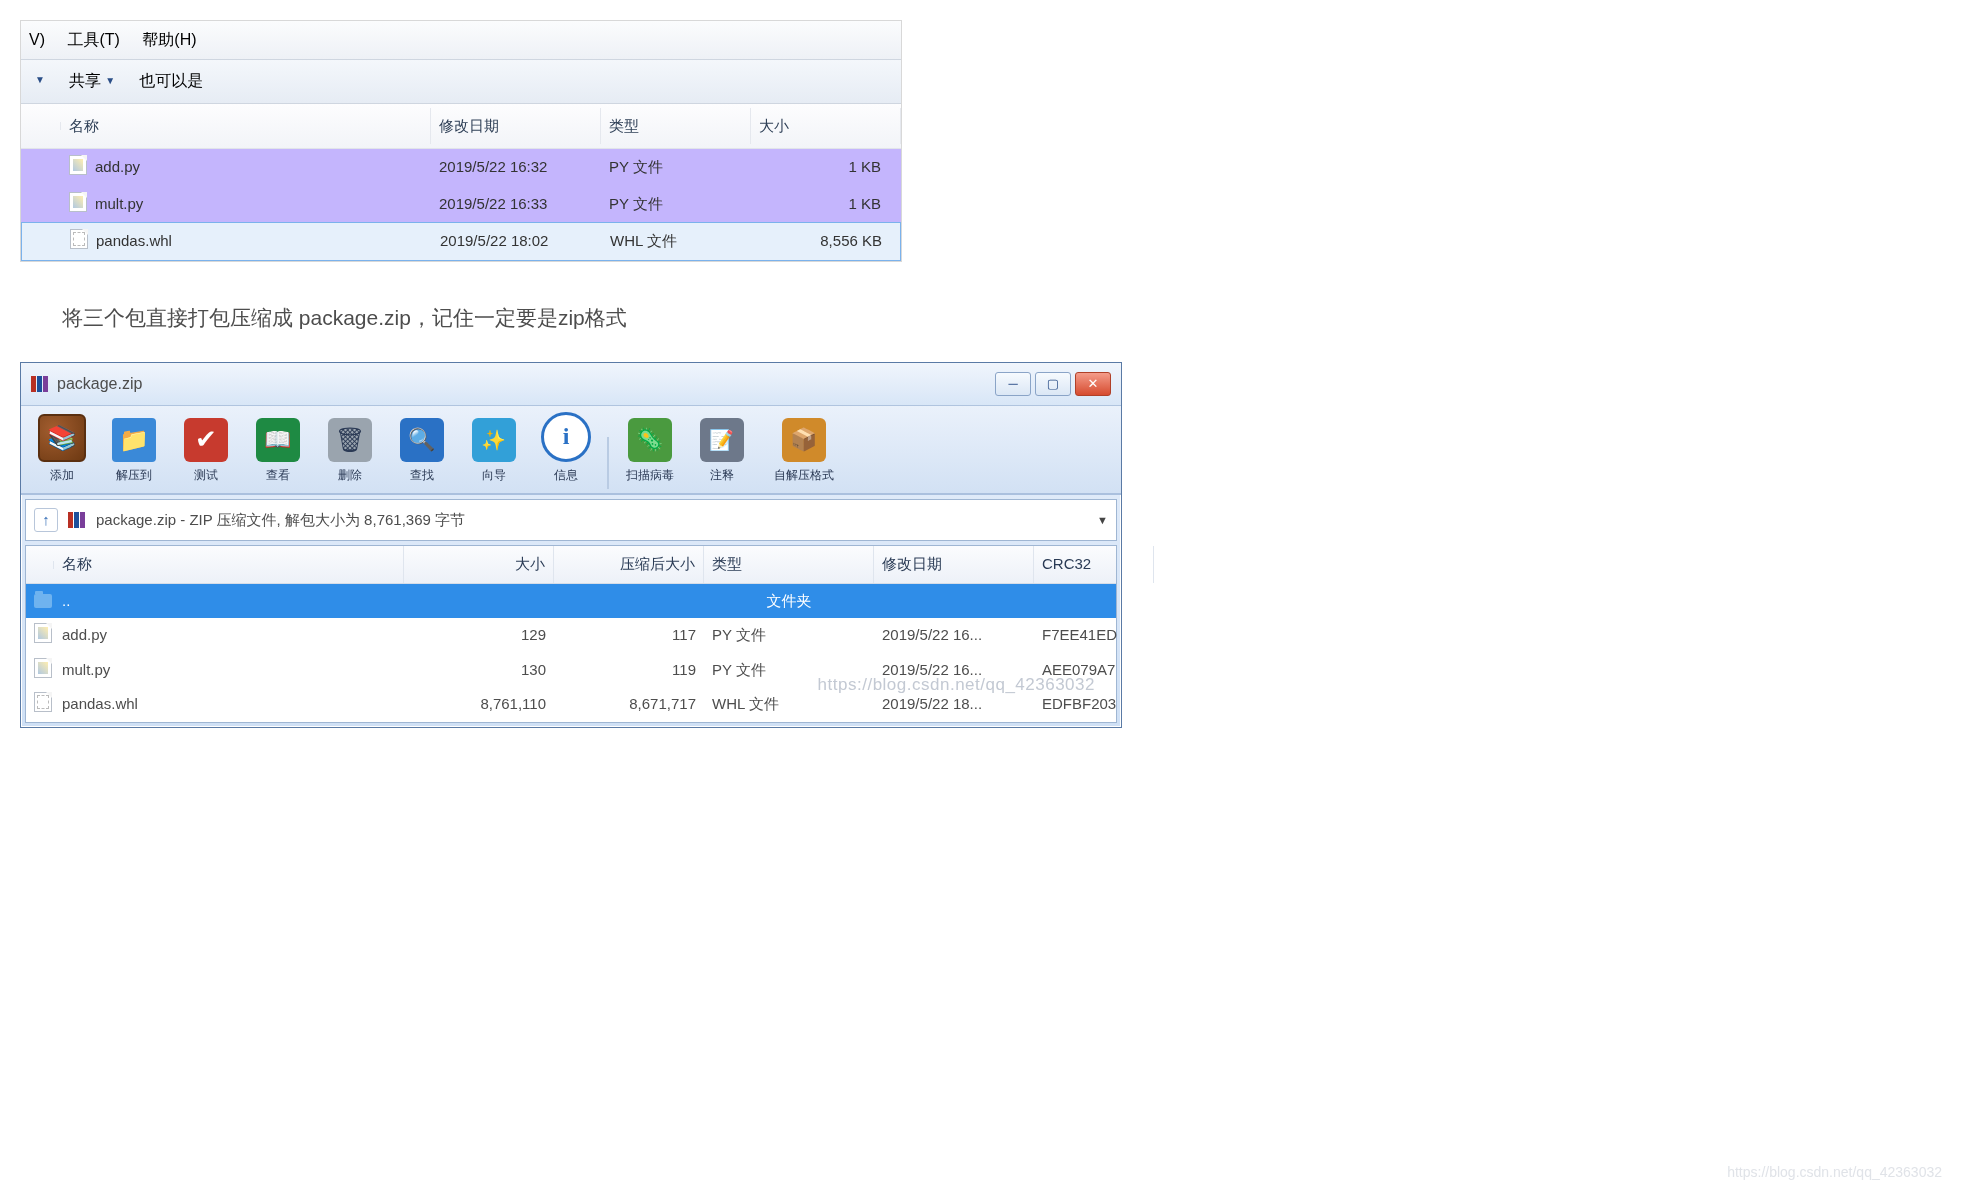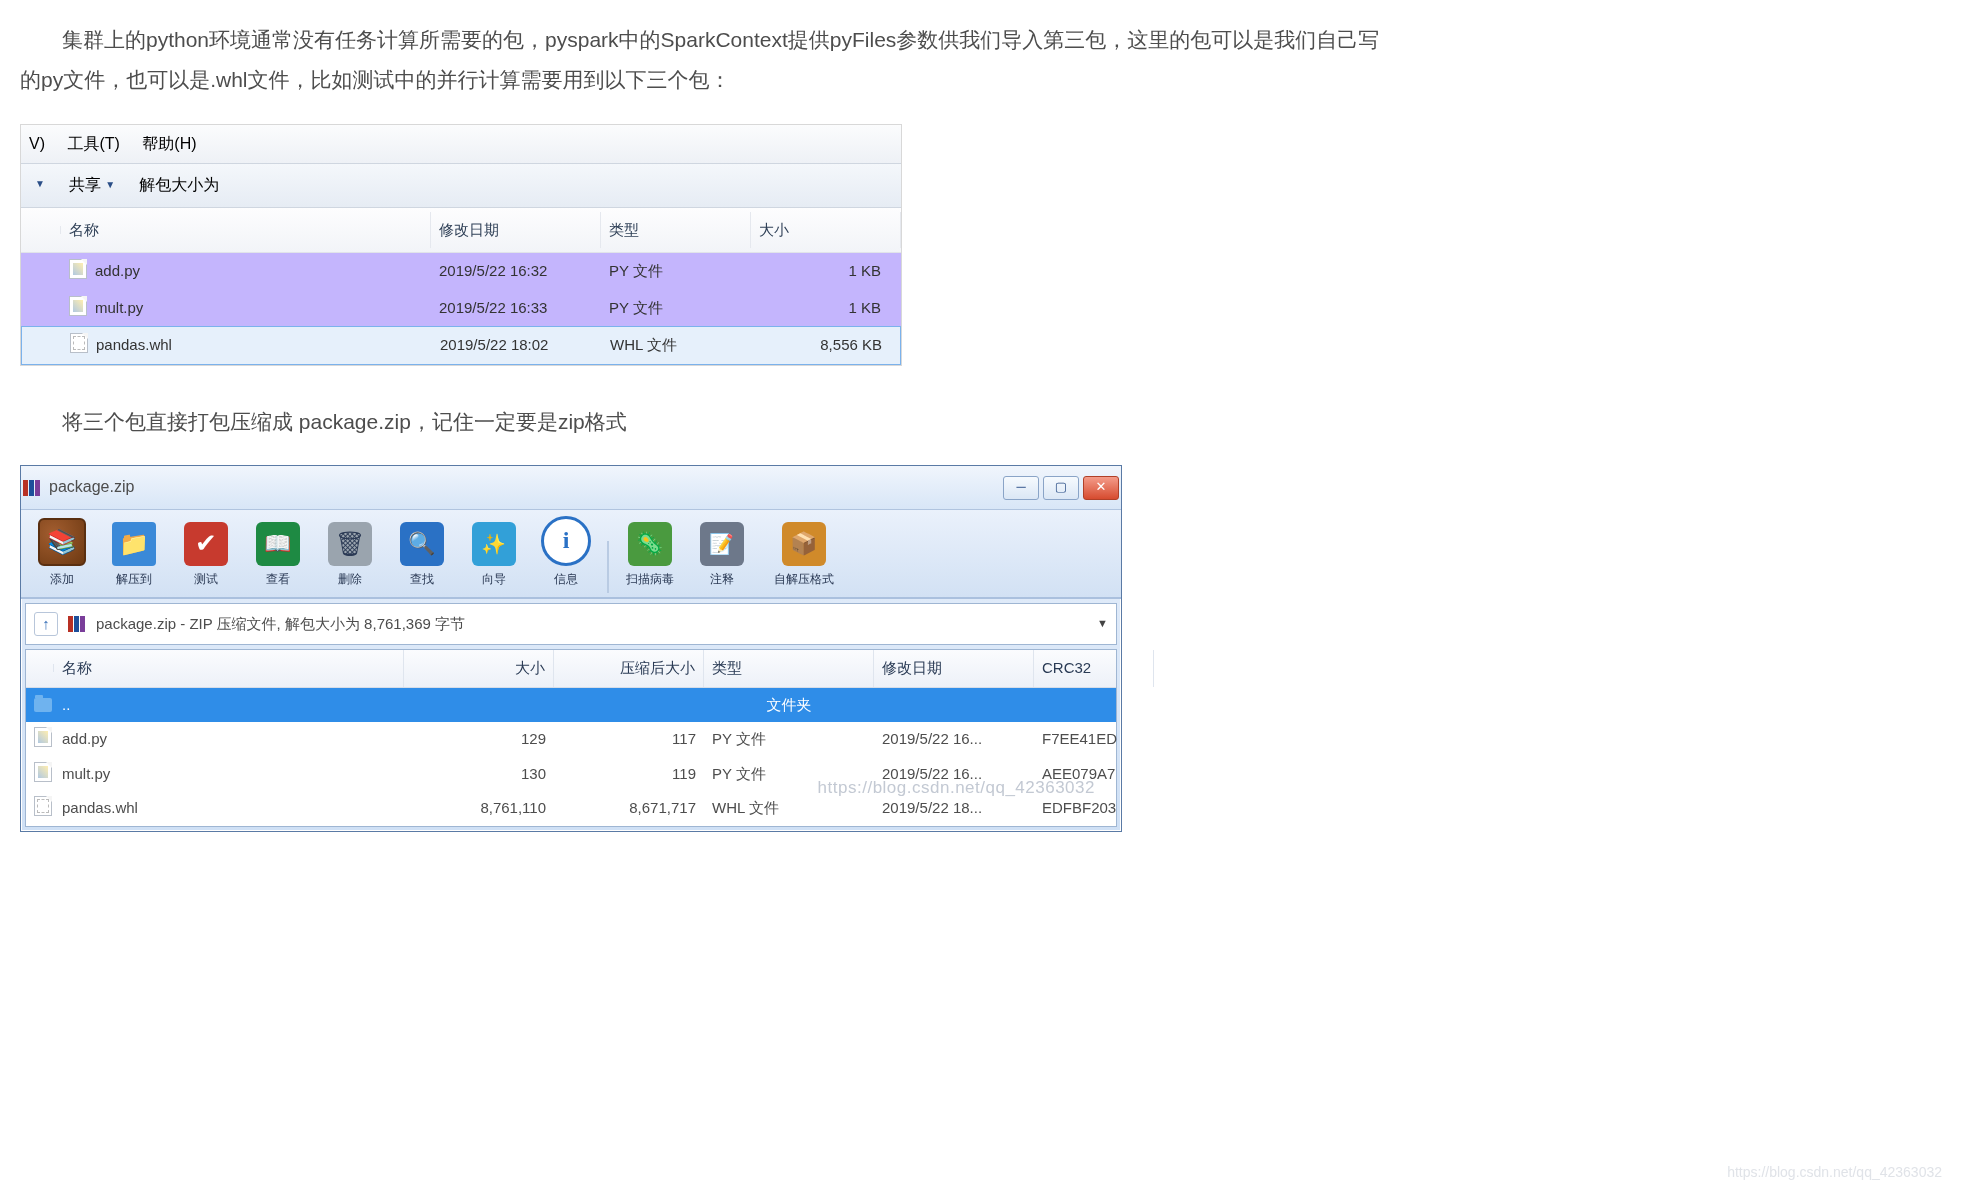--- a/index.html
+++ b/index.html
@@ -163,7 +163,6 @@
 <body>
 
 <div class="article">
-  <p class="para">集群上的python环境通常没有任务计算所需要的包，pyspark中的SparkContext提供pyFiles参数供我们导入第三包，这里的包可以是我们自己写的py文件，也可以是.whl文件，比如测试中的并行计算需要用到以下三个包：</p>
 
   <div class="explorer">
     <div class="exp-menubar">

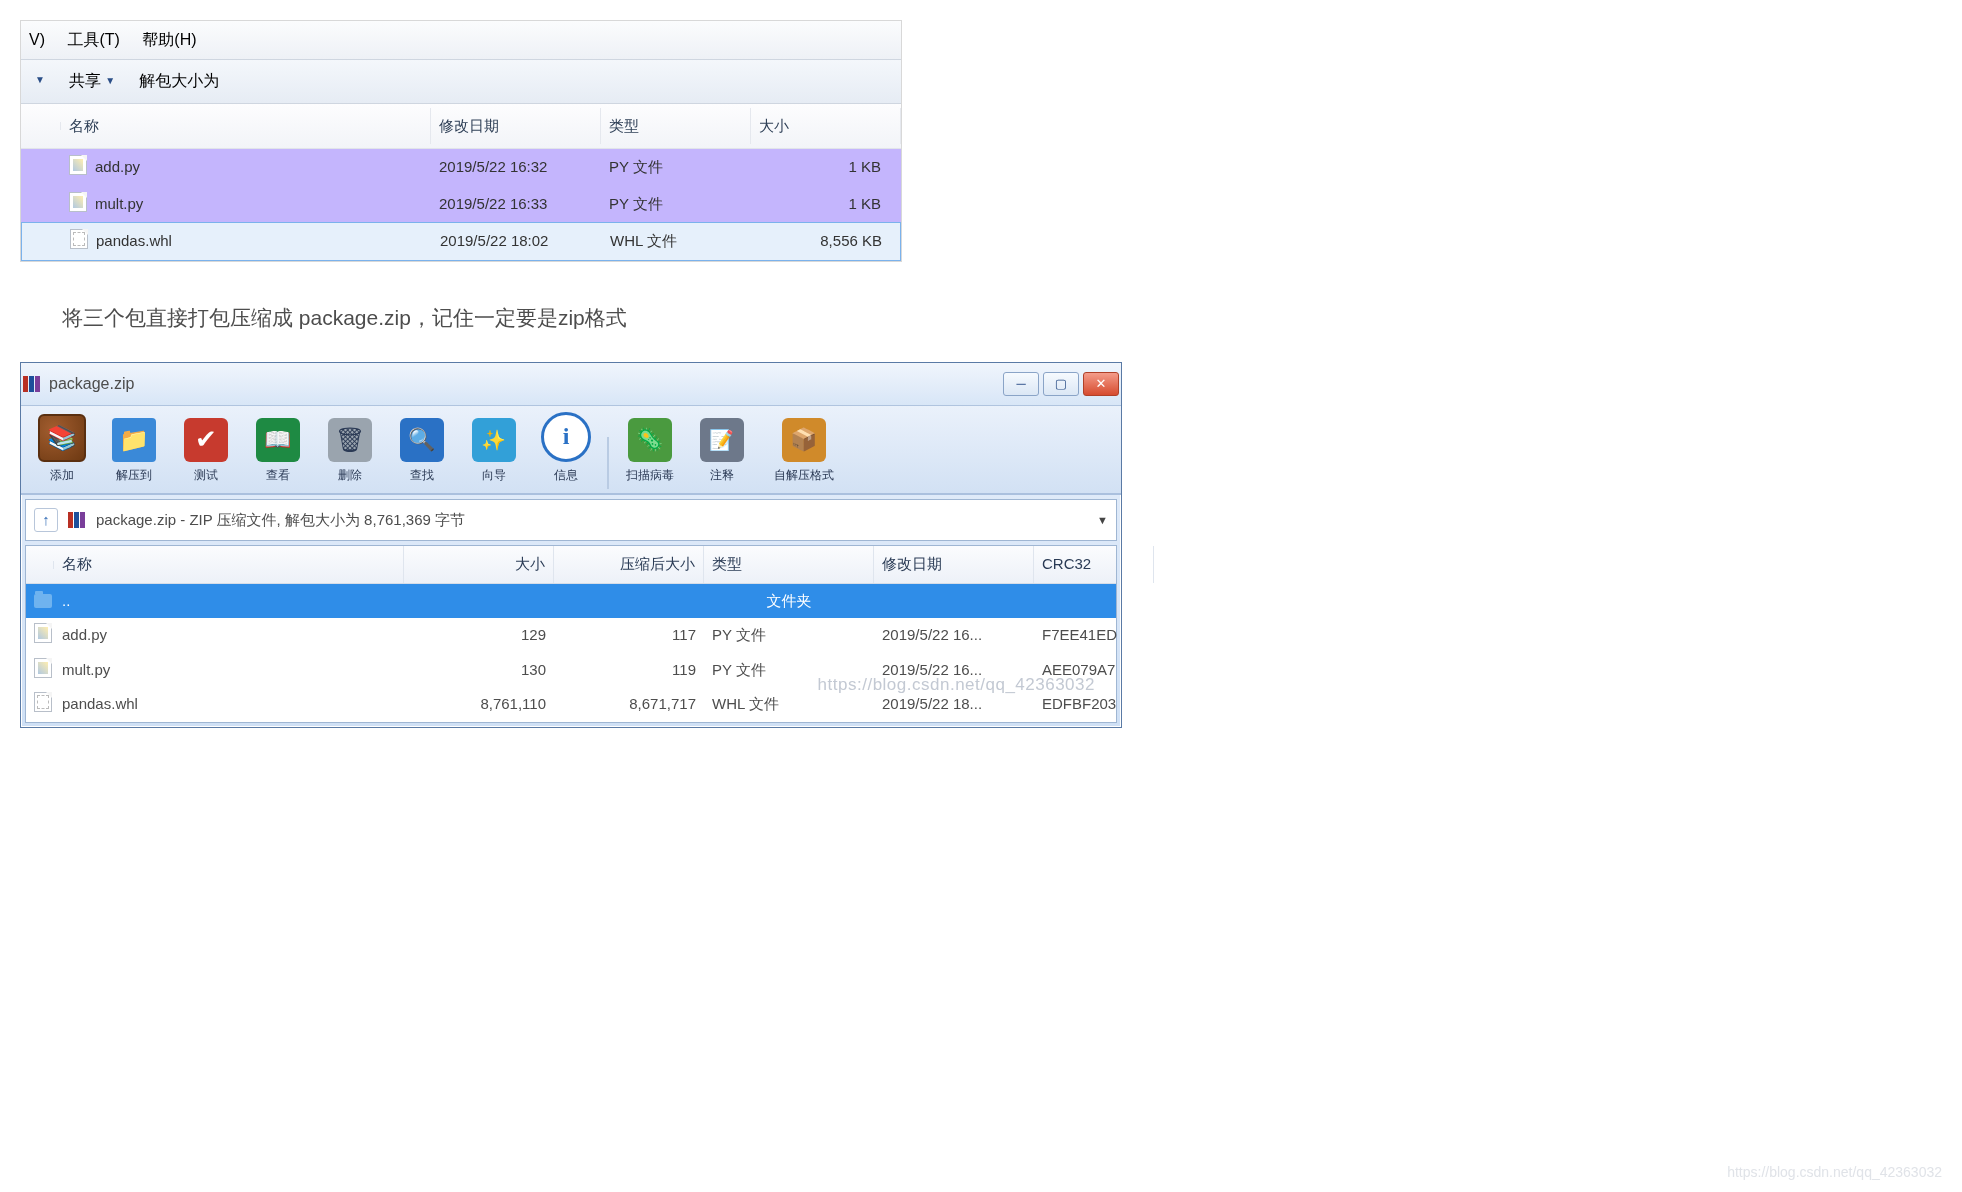--- a/index.html
+++ b/index.html
@@ -175,7 +175,7 @@
       <span>
         <span>共享</span> <span class="drop">▼</span>
       </span>
-      <span>解包大小为</span>
+      <span>也可以是</span>
     </div>
     <div class="exp-list">
       <div class="hdr-row">

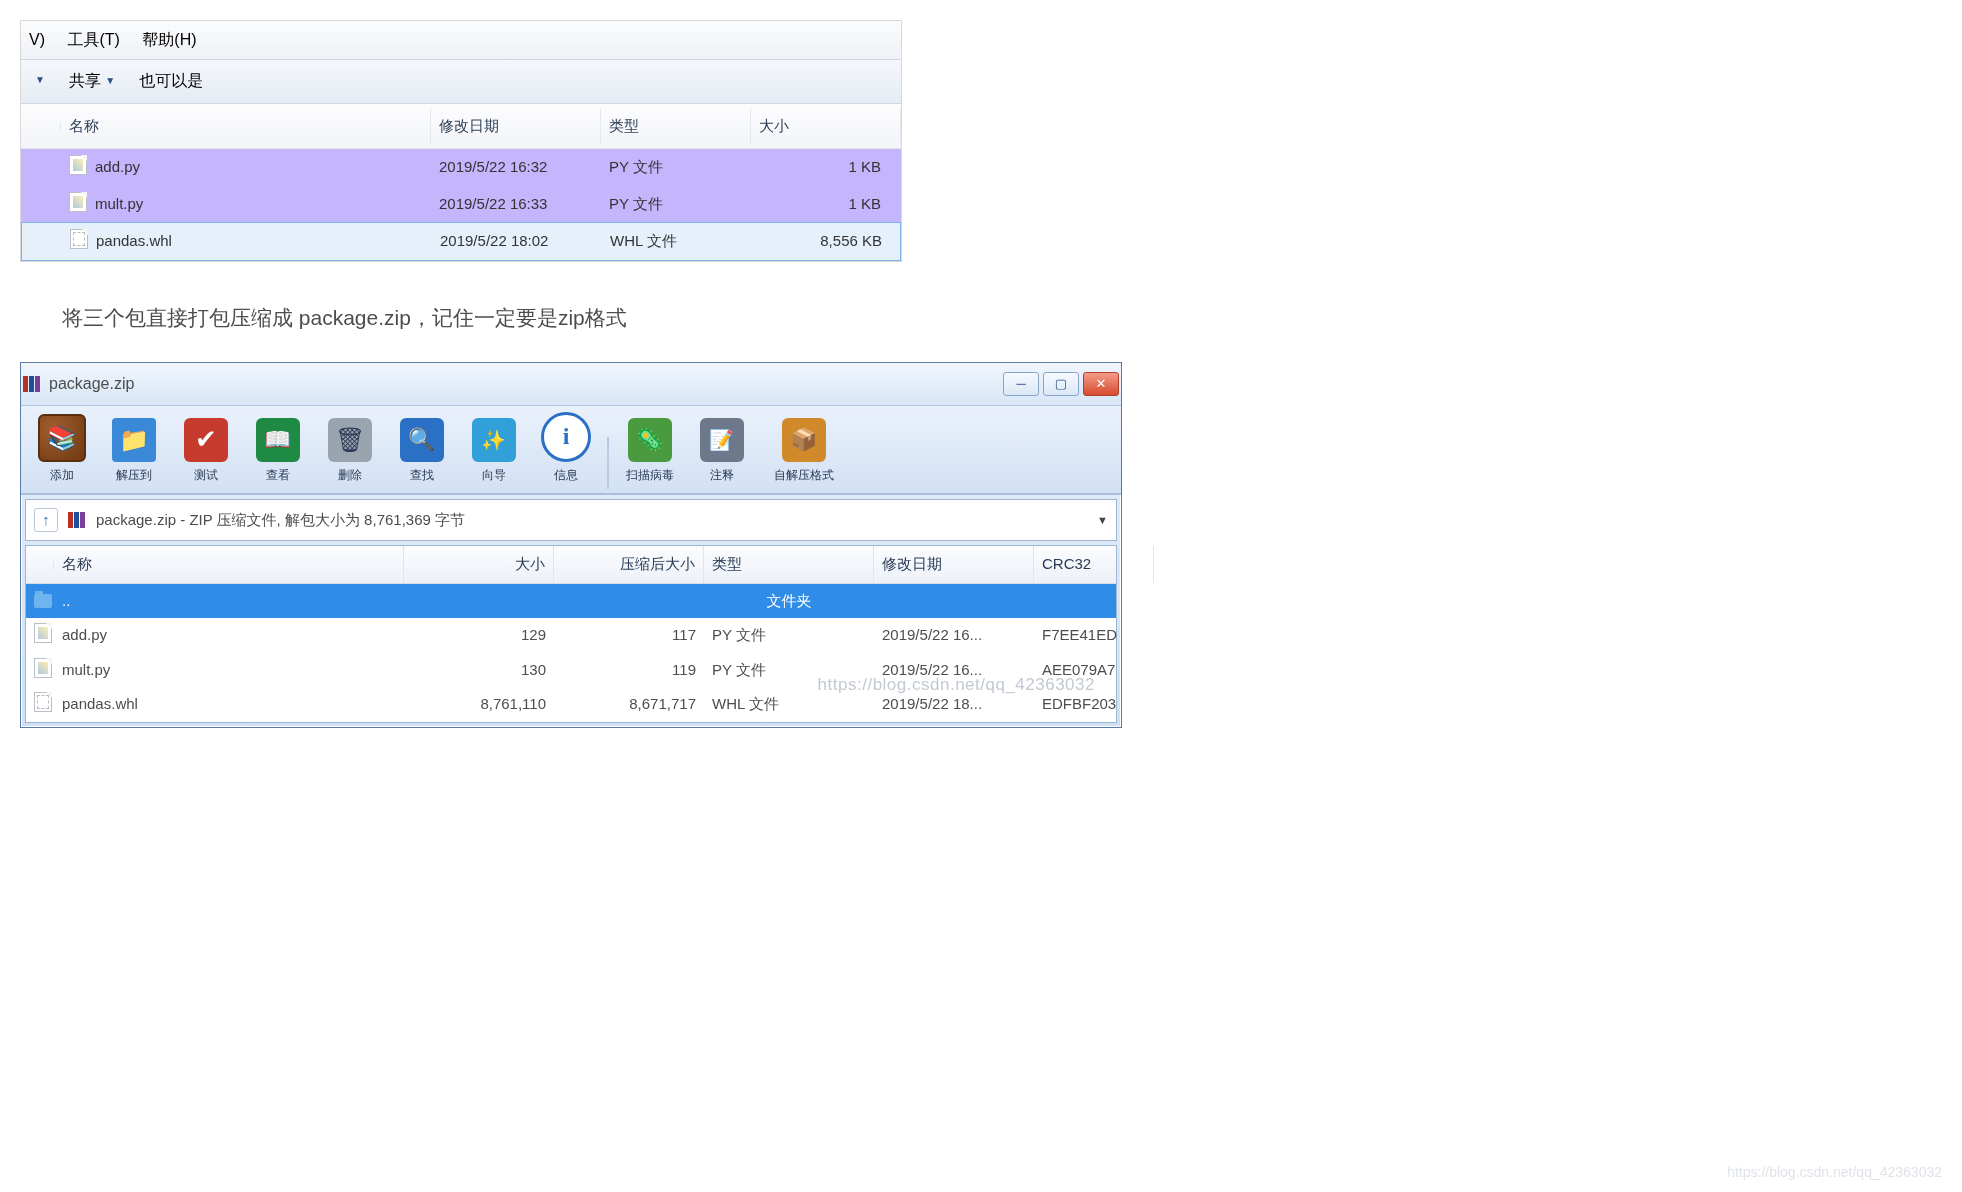--- a/index.html
+++ b/index.html
@@ -74,7 +74,7 @@
   }
   .wr-title {
     background: linear-gradient(#f0f5fc,#d8e6f7);
-    padding: 6px 2px;
+    padding: 6px 10px;
     display:flex;align-items:center;justify-content:space-between;
     border-bottom:1px solid #b0c4df;
     gap: 16px;

